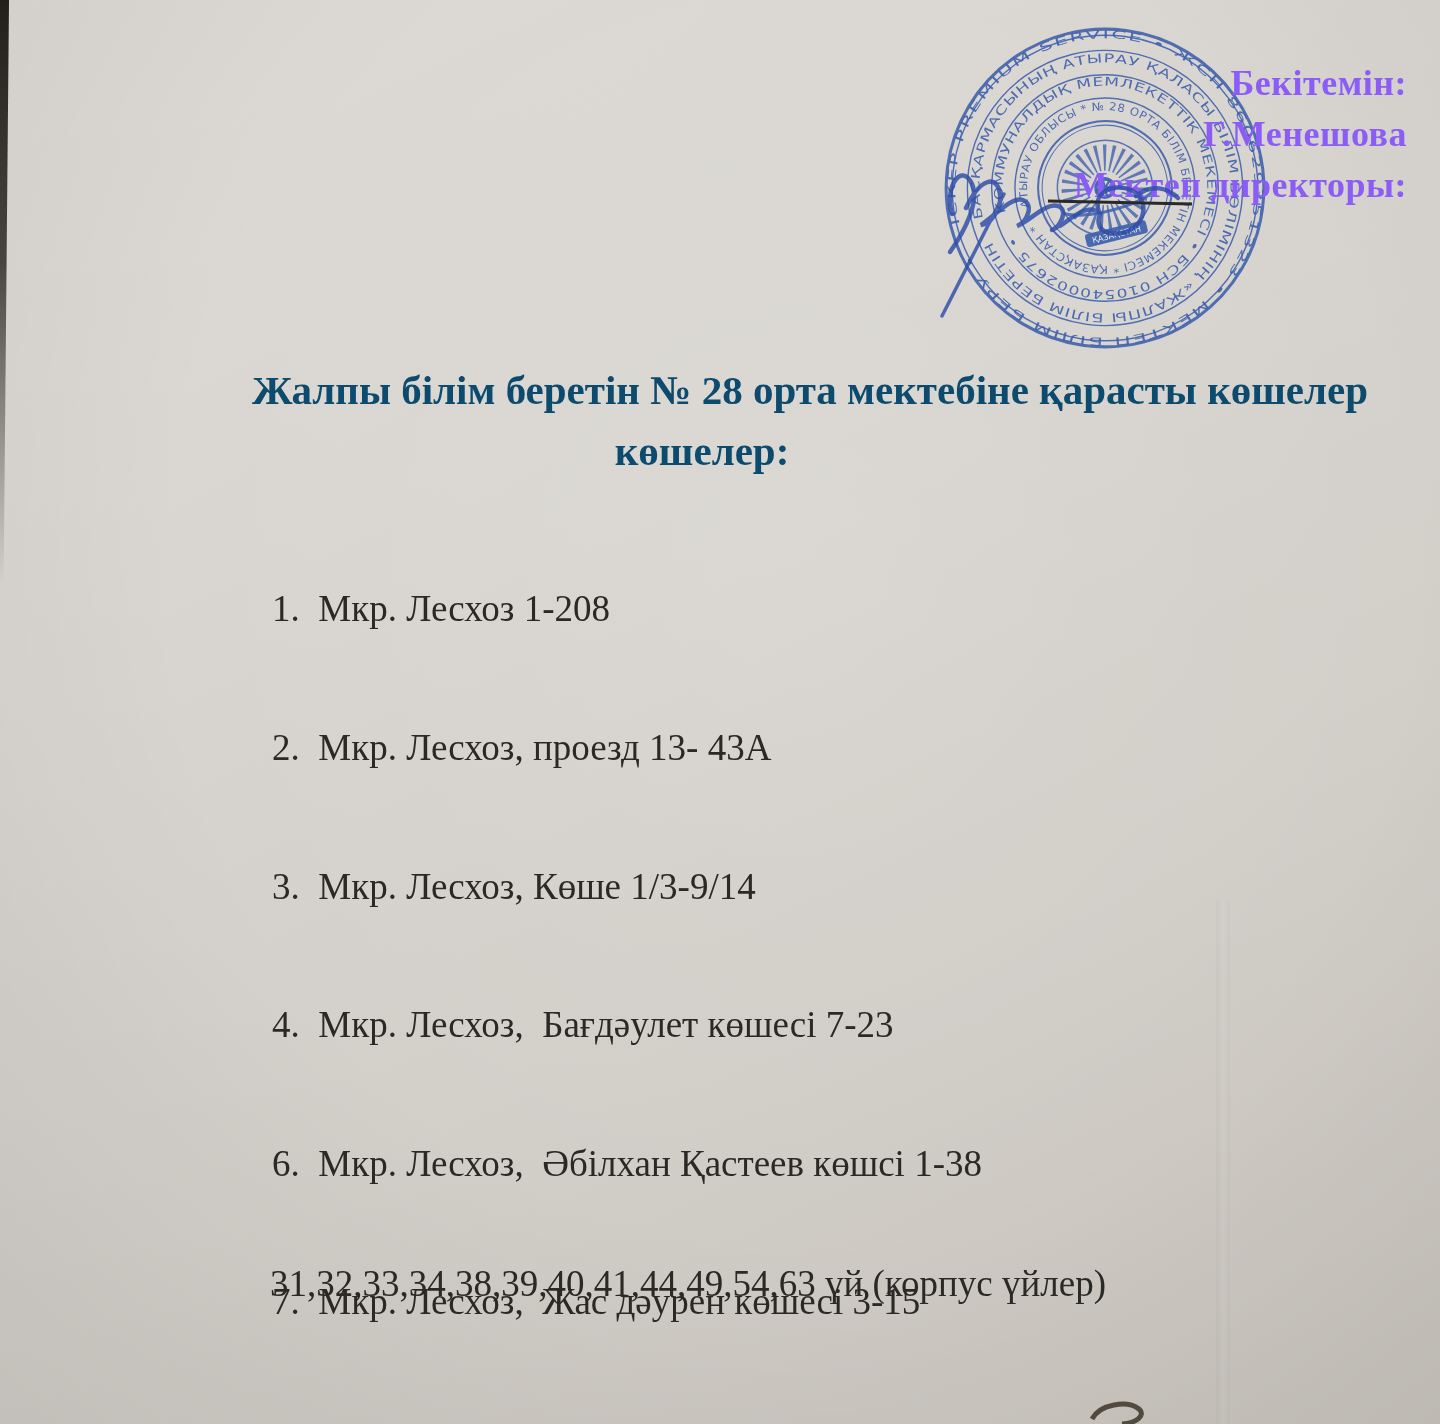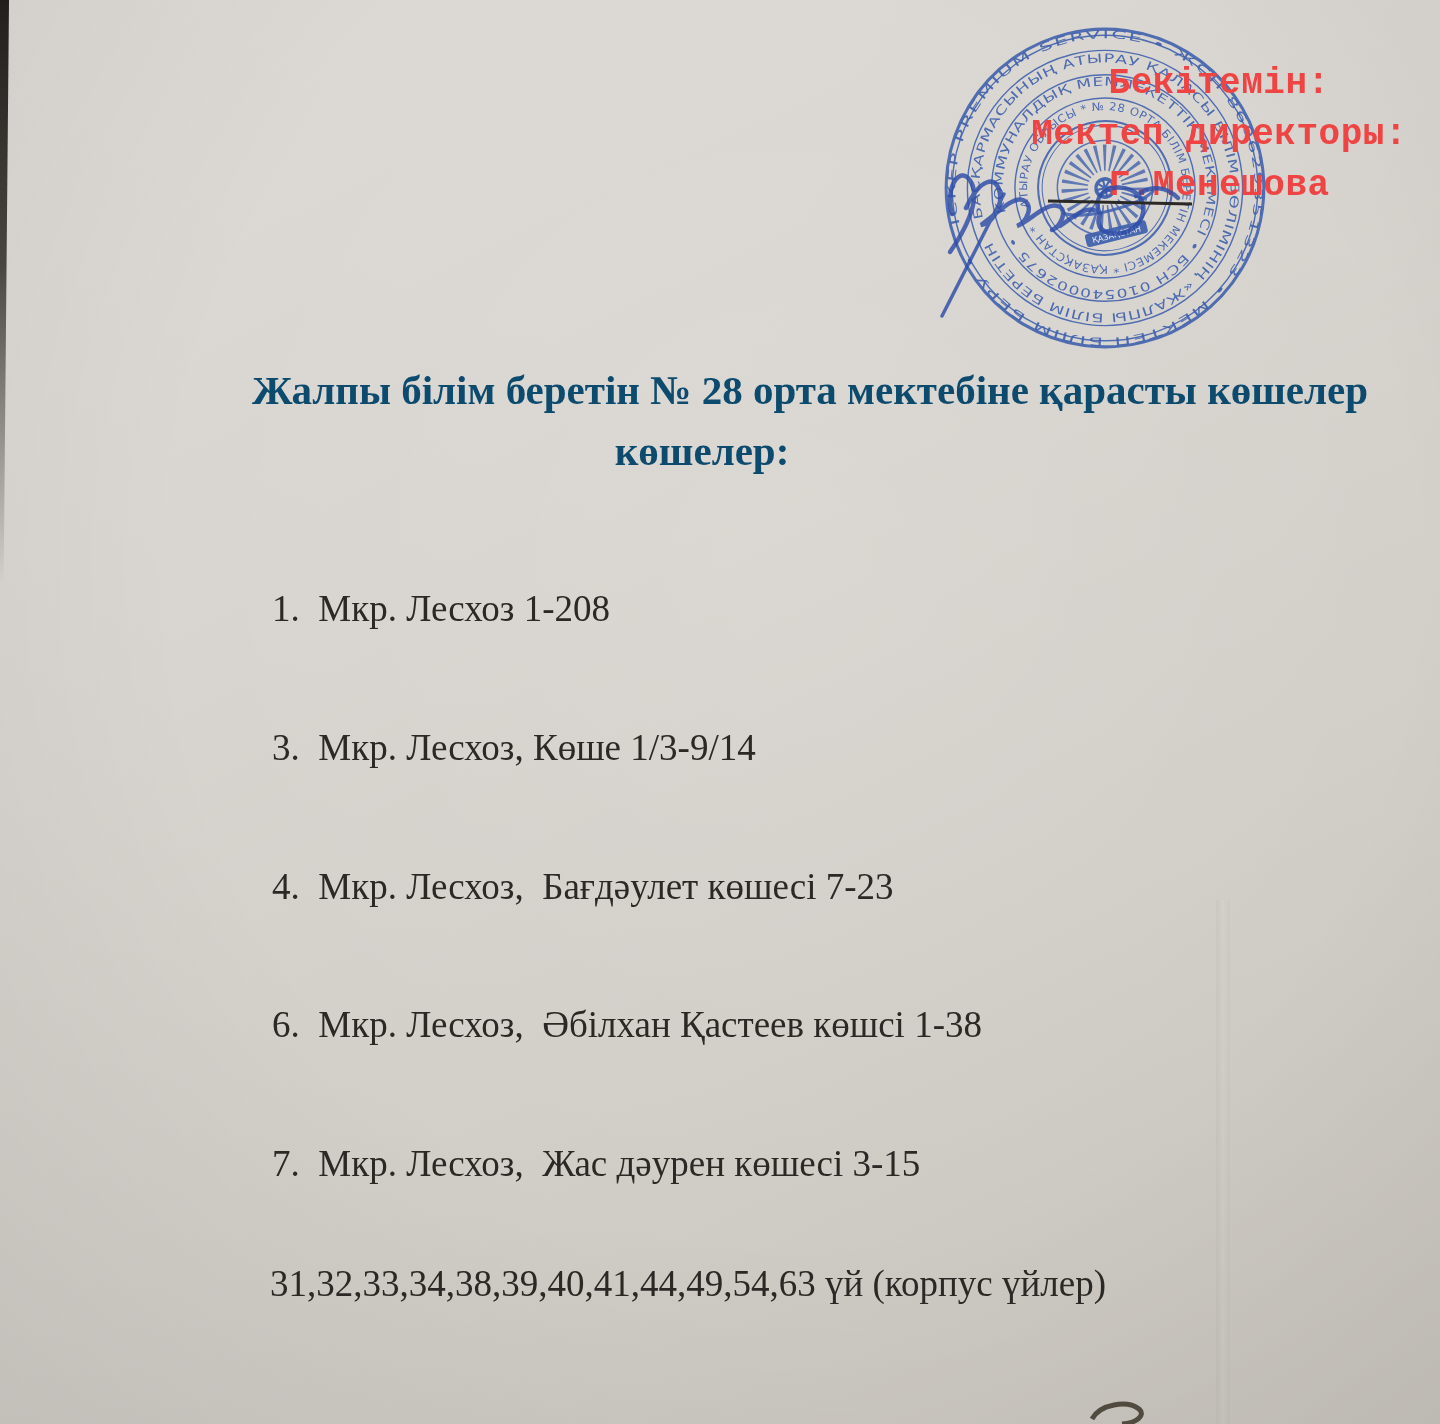--- a/index.html
+++ b/index.html
@@ -17,10 +17,9 @@
   .paper-crease{position:absolute;left:1216px;top:900px;width:14px;height:524px;
     background:linear-gradient(to right, rgba(0,0,0,.05), rgba(255,255,255,.08) 50%, rgba(0,0,0,.04));opacity:.6;}
   .approval{
-    position:absolute;top:58px;right:33px;text-align:center;
-    font-weight:bold;font-size:36px;line-height:51px;color:#ef4444;
+    position:absolute;top:58px;right:33px;text-align:right;
+    font-weight:bold;font-size:36px;line-height:51px;color:#8b5cf6;
     letter-spacing:.5px;
-    font-family:Liberation Mono, monospace;
   }
   .title{
     position:absolute;top:360px;left:180px;width:1260px;text-align:center;

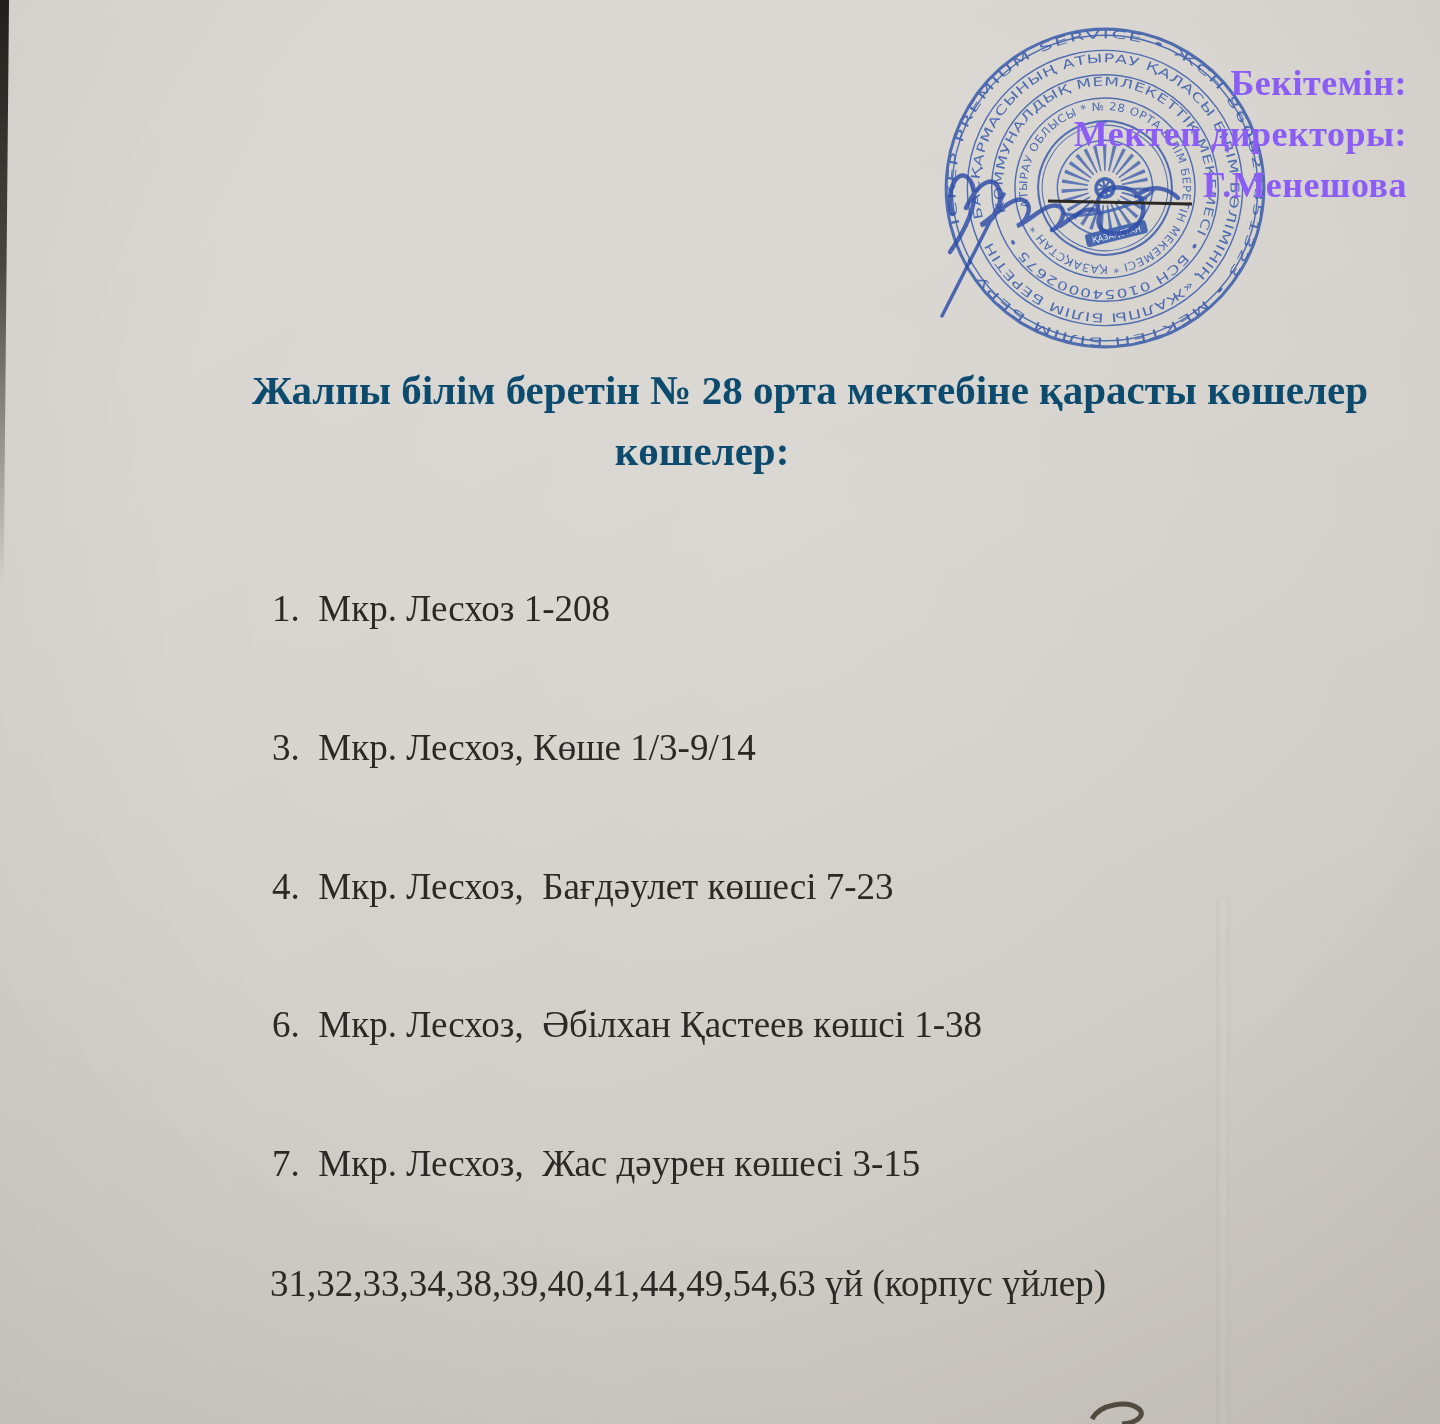--- a/index.html
+++ b/index.html
@@ -92,8 +92,8 @@
 
 <div class="approval">
   <div>Бекітемін:</div>
+  <div>Г.Менешова</div>
   <div>Мектеп директоры:</div>
-  <div>Г.Менешова</div>
 </div>
 
 <svg class="sig-overlay" width="1440" height="1424" viewBox="0 0 1440 1424">

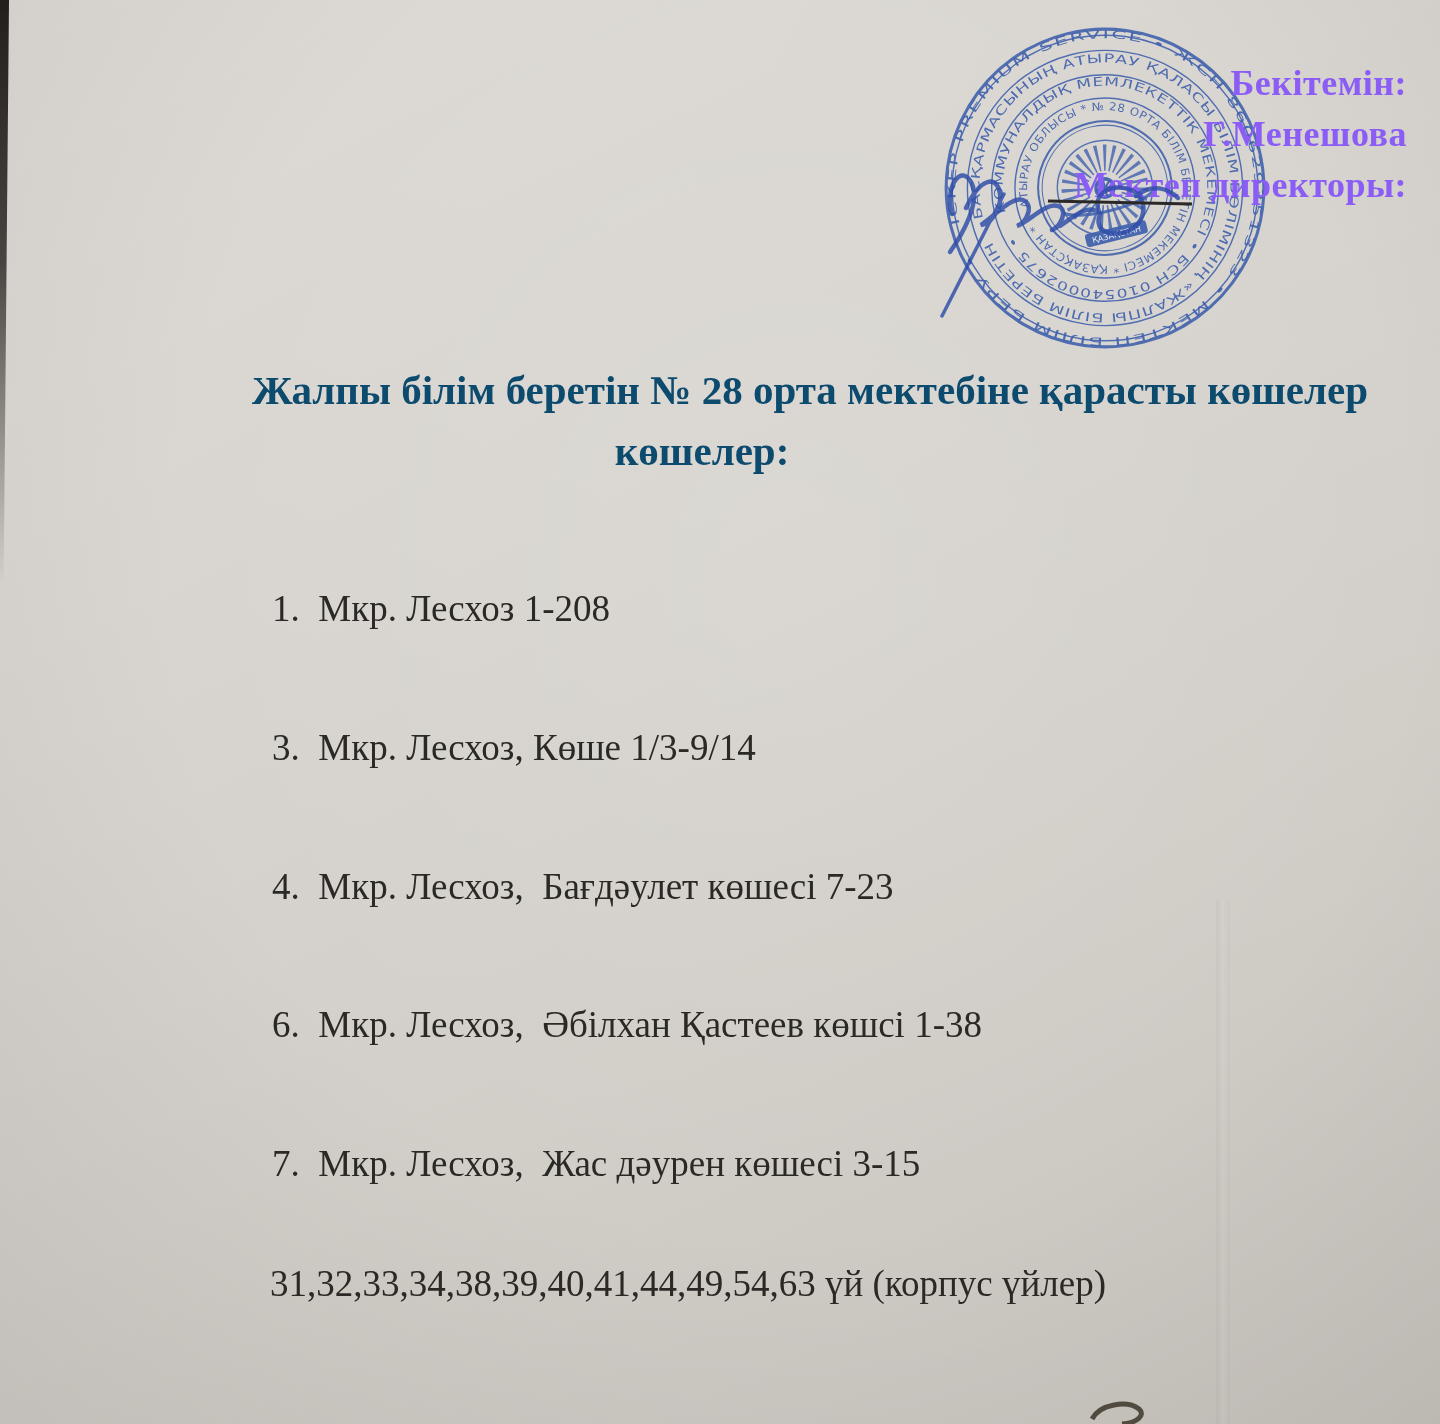--- a/index.html
+++ b/index.html
@@ -116,6 +116,7 @@
 
 <div class="street-list">
   <div>1.  Мкр. Лесхоз 1-208</div>
+  <div>2.  Мкр. Лесхоз, проезд 13- 43А</div>
   <div>3.  Мкр. Лесхоз, Көше 1/3-9/14</div>
   <div>4.  Мкр. Лесхоз,  Бағдәулет көшесі 7-23</div>
   <div>6.  Мкр. Лесхоз,  Әбілхан Қастеев көшсі 1-38</div>

